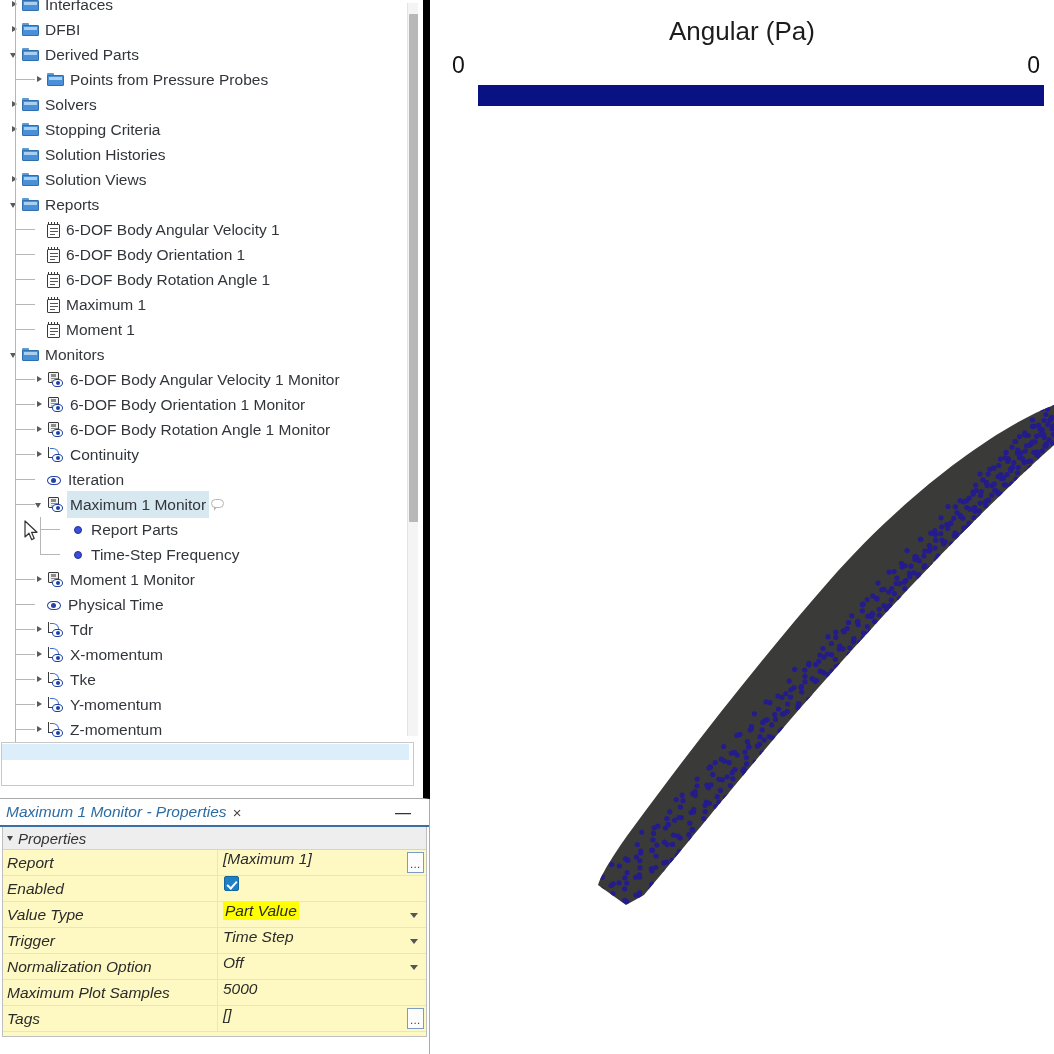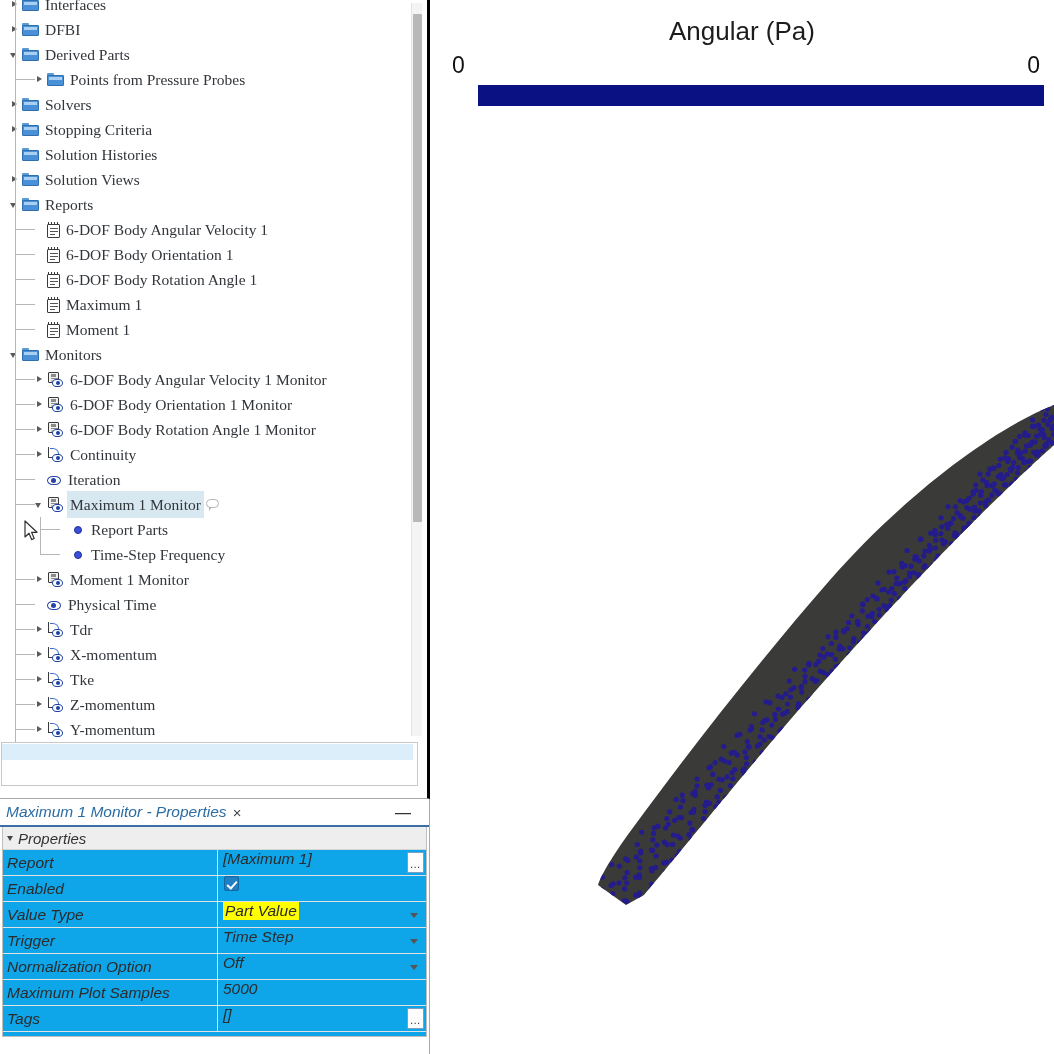--- a/index.html
+++ b/index.html
@@ -23,10 +23,9 @@
     position: relative;
     height: 845px;
     background: #ffffff;
-    border-right: 3px solid #000000;
+    border-right: 7px solid #000000;
     border-bottom: 1px solid #a9a9a9;
     overflow: hidden;
-    font-family: Liberation Serif, serif;
   }
   #tree-scroll-area {
     position: absolute; left: 0; top: 0; right: 0; bottom: 0;

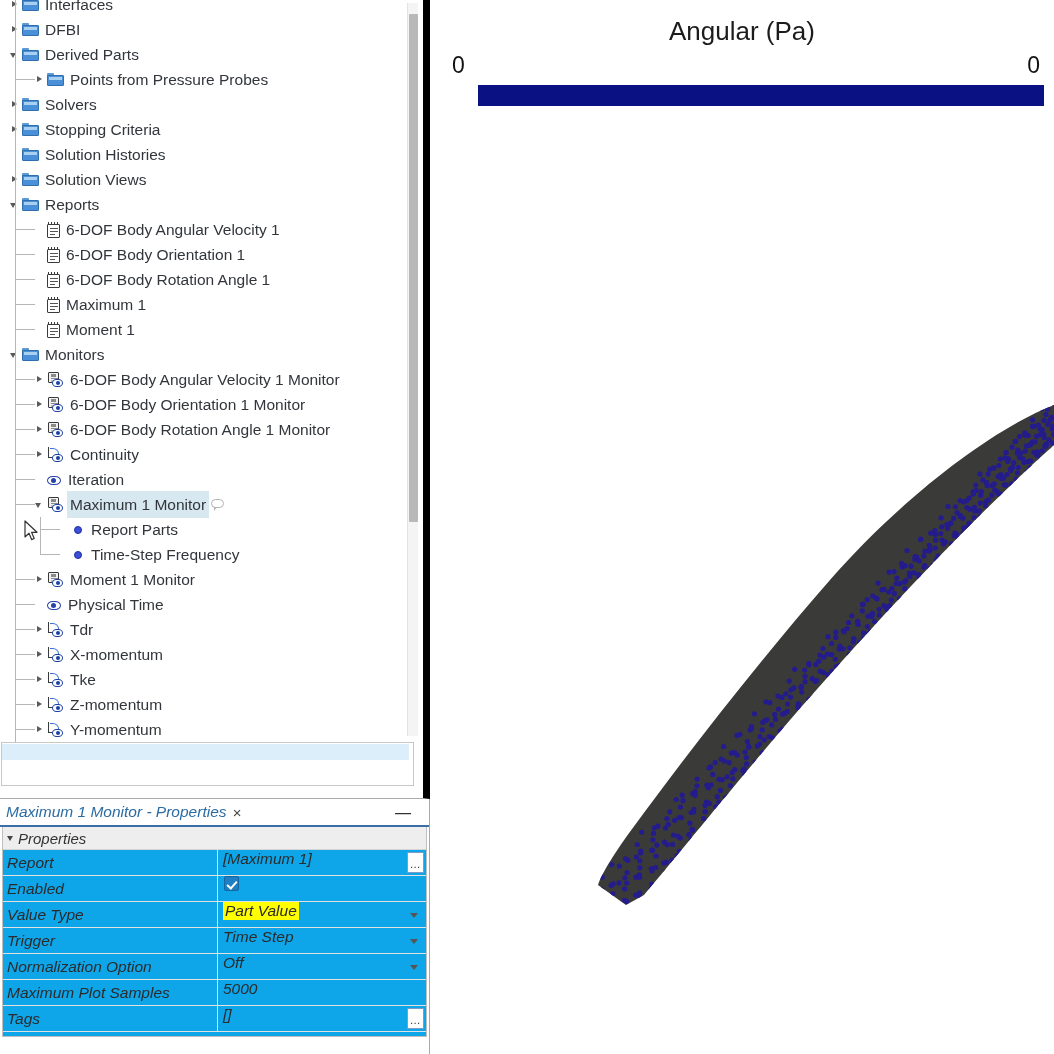--- a/index.html
+++ b/index.html
@@ -594,7 +594,7 @@
                 <span class="curve"></span>
                 <span class="eye"></span>
               </span>
-              <span class="lbl">Z-momentum</span>
+              <span class="lbl">Y-momentum</span>
             </div>
             <div class="trow">
               <span class="ind" style="width: 33px;"></span>
@@ -603,7 +603,7 @@
                 <span class="curve"></span>
                 <span class="eye"></span>
               </span>
-              <span class="lbl">Y-momentum</span>
+              <span class="lbl">Z-momentum</span>
             </div>
             <div class="vline" style="left: 15px; top: 0px; height: 750px;"></div>
             <div class="hline" style="left: 15px; width: 20px; top: 87px;"></div>

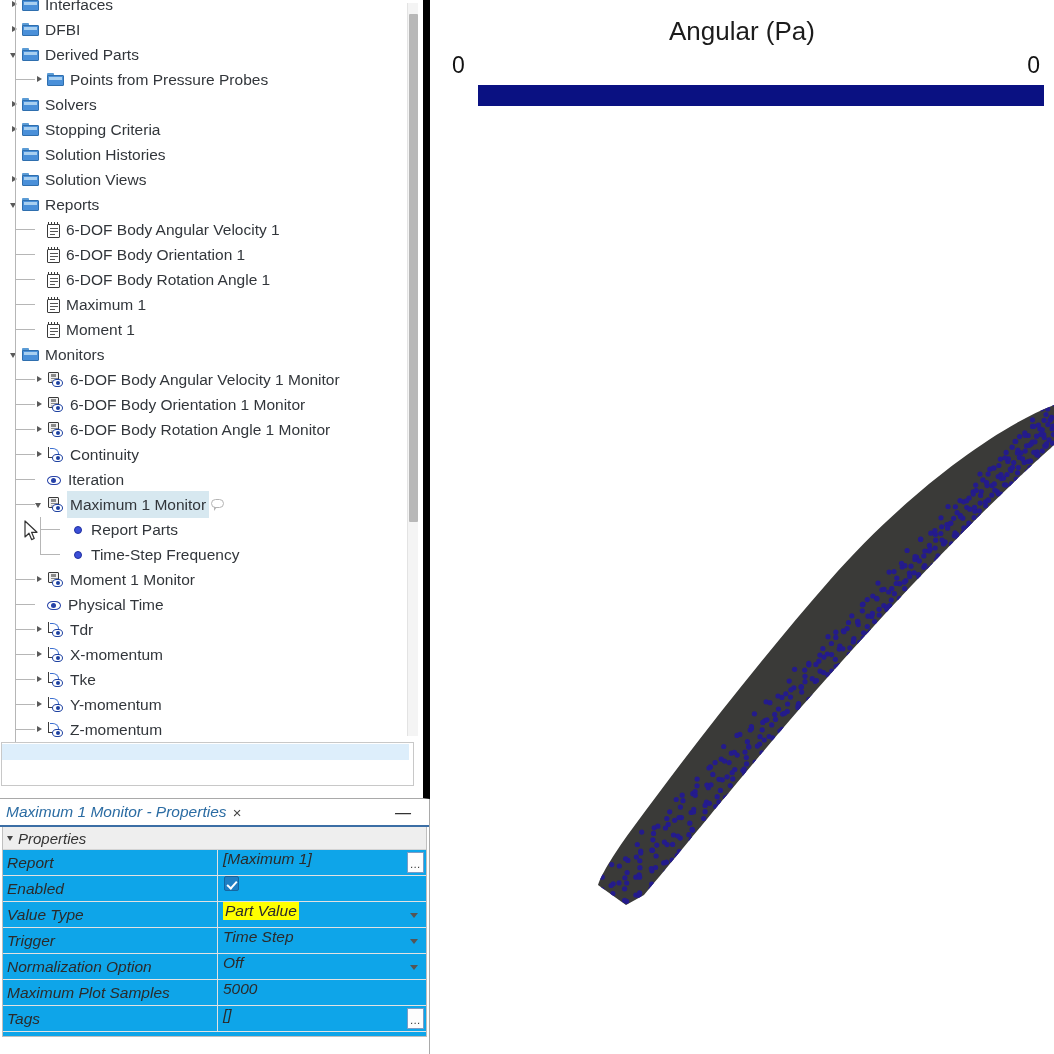--- a/index.html
+++ b/index.html
@@ -229,7 +229,7 @@
     margin: 0 2px 17px 2px;
     border: 1px solid #bfbfbf;
     border-top: none;
-    background: #0ea5e9;
+    background: #fef9c3;
     height: 210px;
   }
   #props-group-row {

